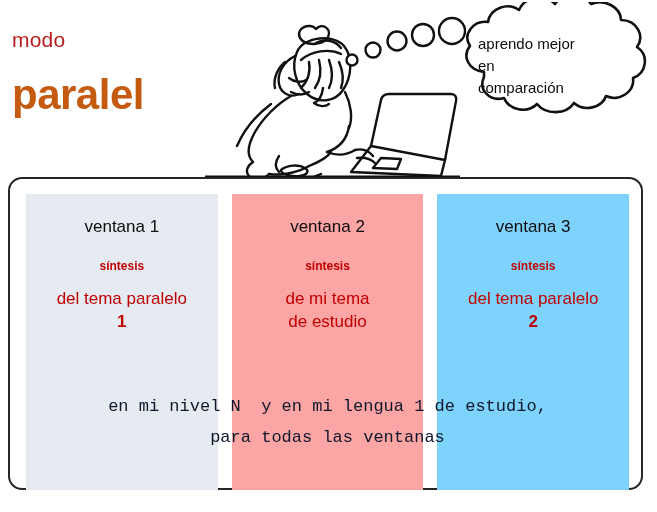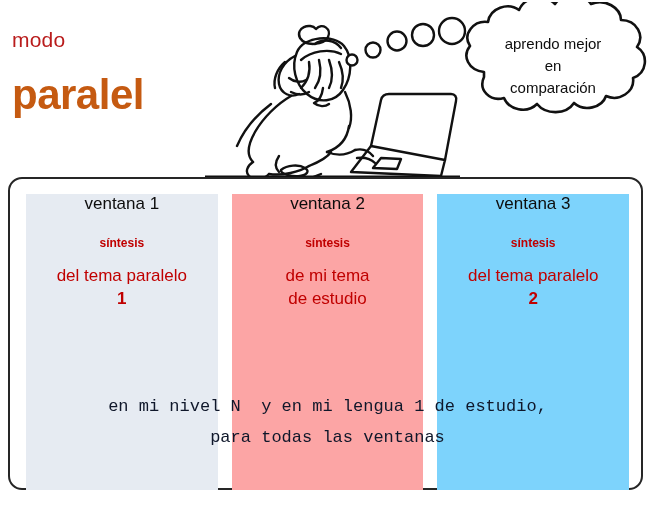--- a/index.html
+++ b/index.html
@@ -70,7 +70,6 @@
     left: 478px;
     top: 33px;
     width: 150px;
-    text-align: center;
     font-size: 15px;
     color: #0d0d0d;
     line-height: 1.48;

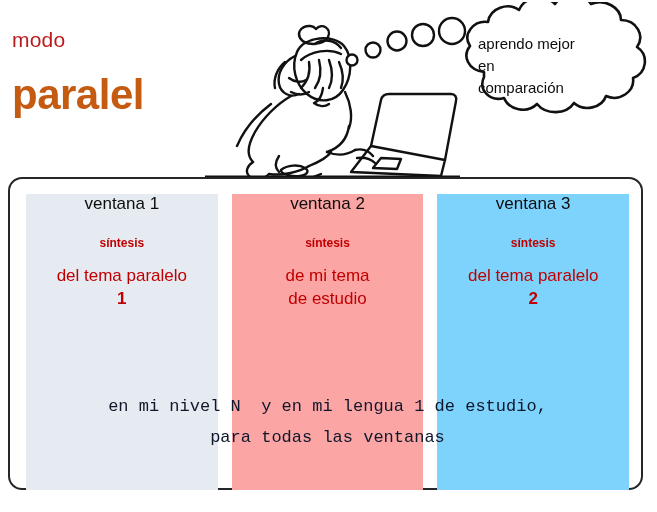--- a/index.html
+++ b/index.html
@@ -109,6 +109,7 @@
     top: 0;
     width: 100%;
     text-align: center;
+    padding-top: 23px;
   }
   .ventana-label {
     font-size: 17px;

